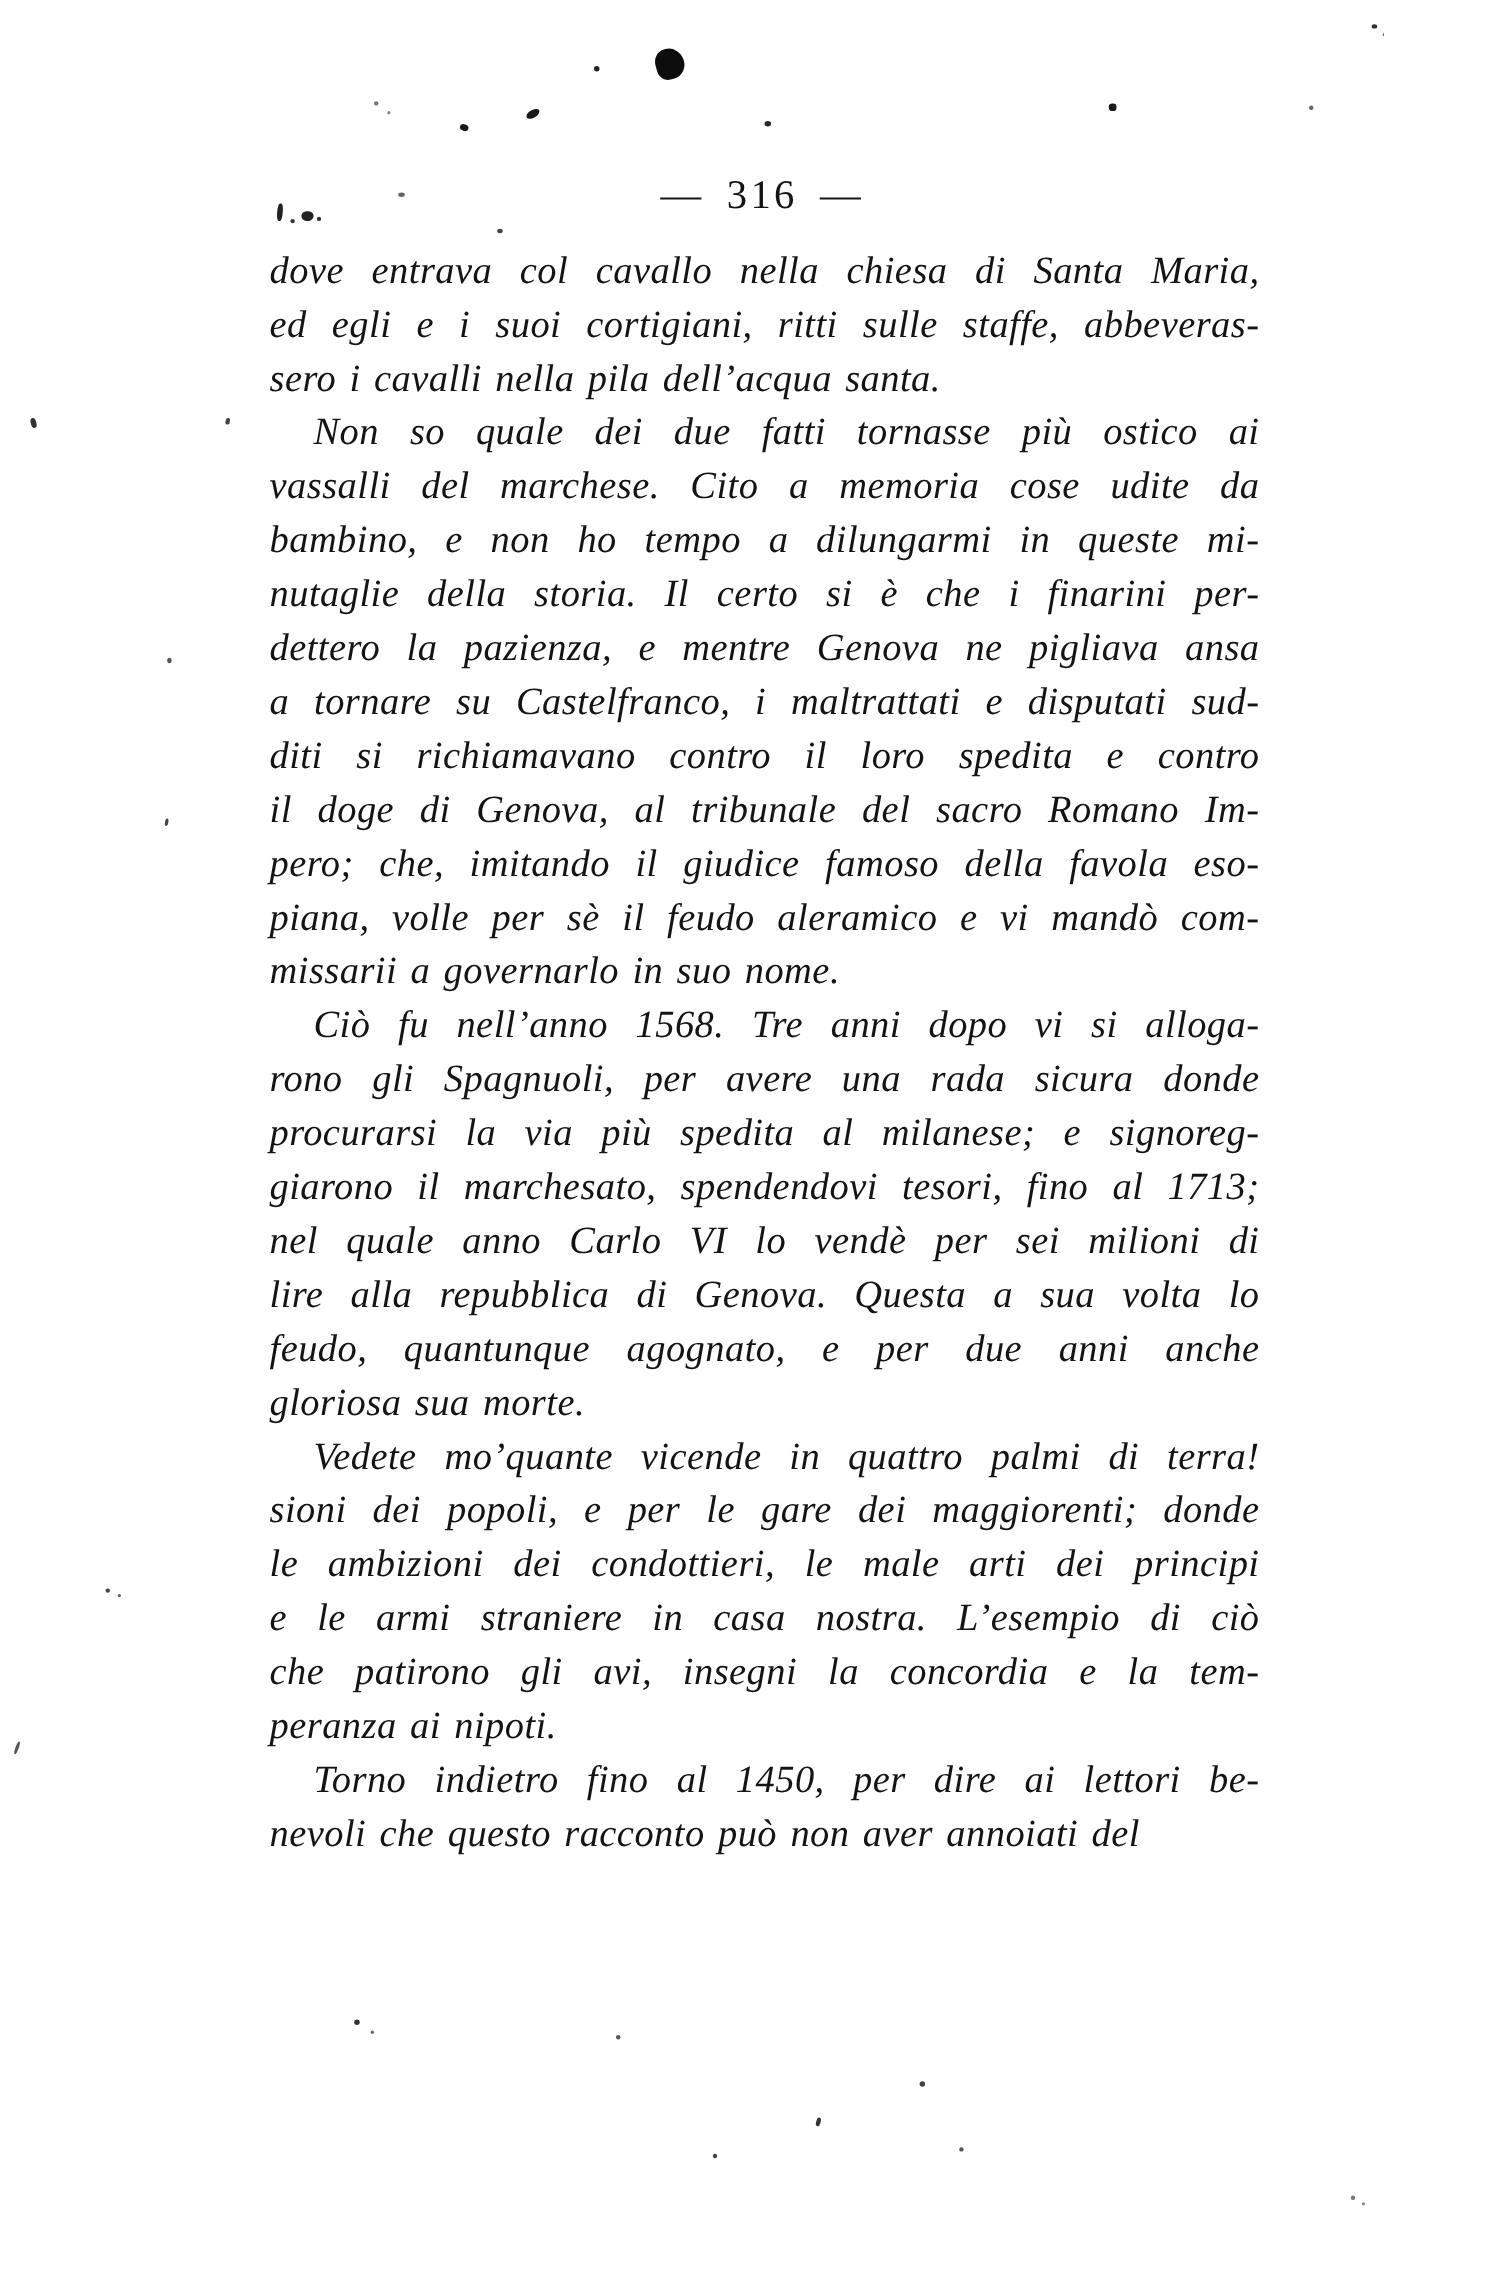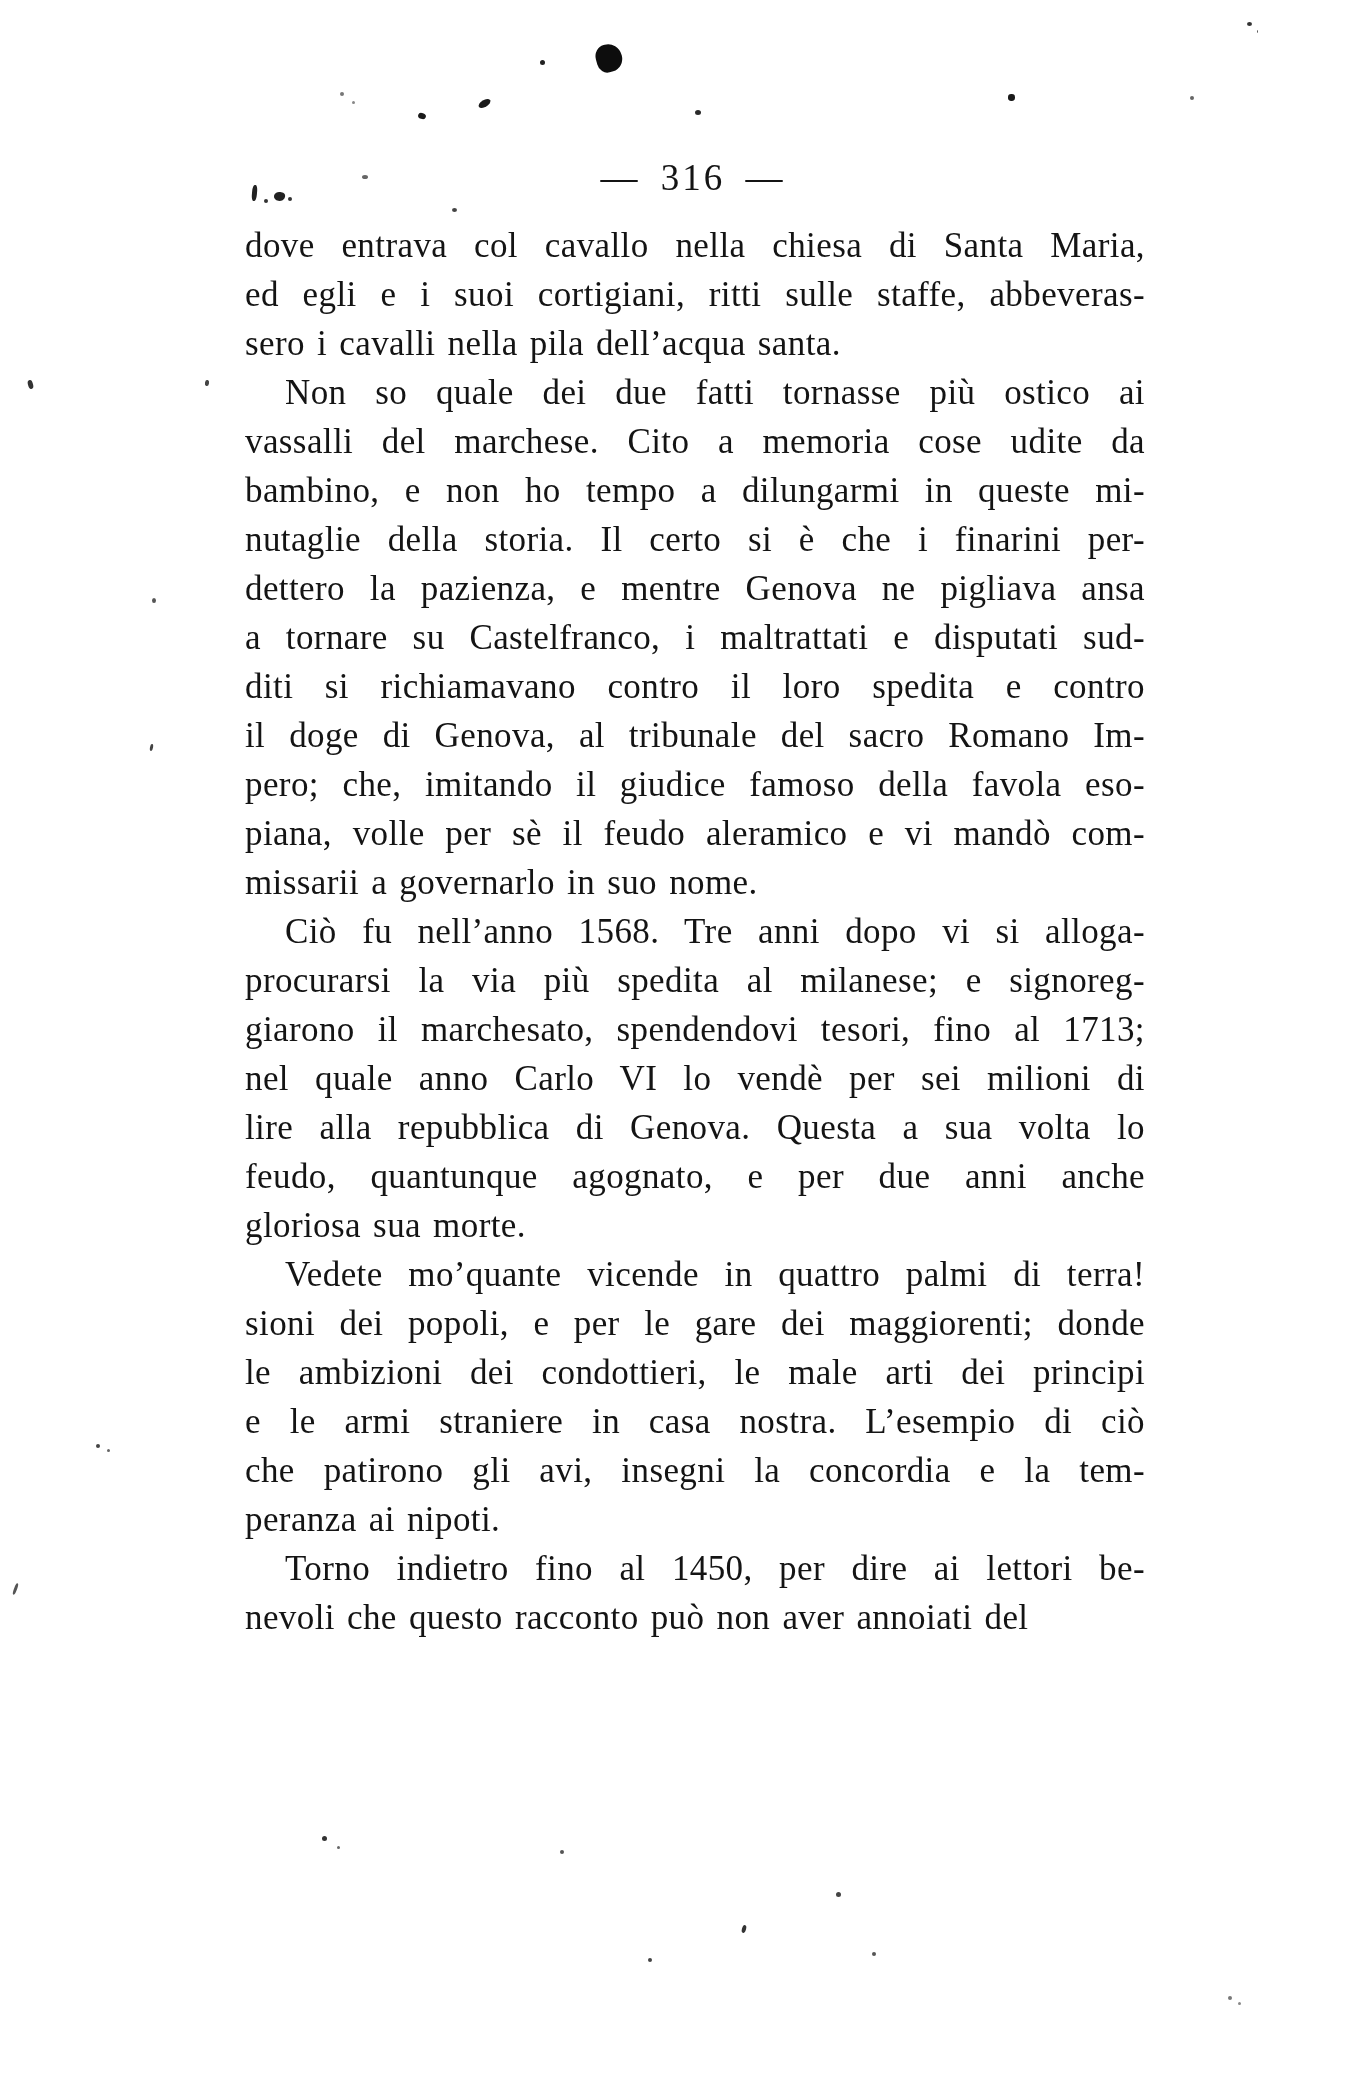--- a/index.html
+++ b/index.html
@@ -32,7 +32,7 @@
     word-spacing: 3px;
     letter-spacing: 0.4px;
   }
-  .paragraph { margin: 0; }
+  .paragraph { margin: 0; font-style: italic; }
   .line { text-align: left; }
   .line.just { text-align: justify; text-align-last: justify; }
   .line.indent { text-indent: 40px; }

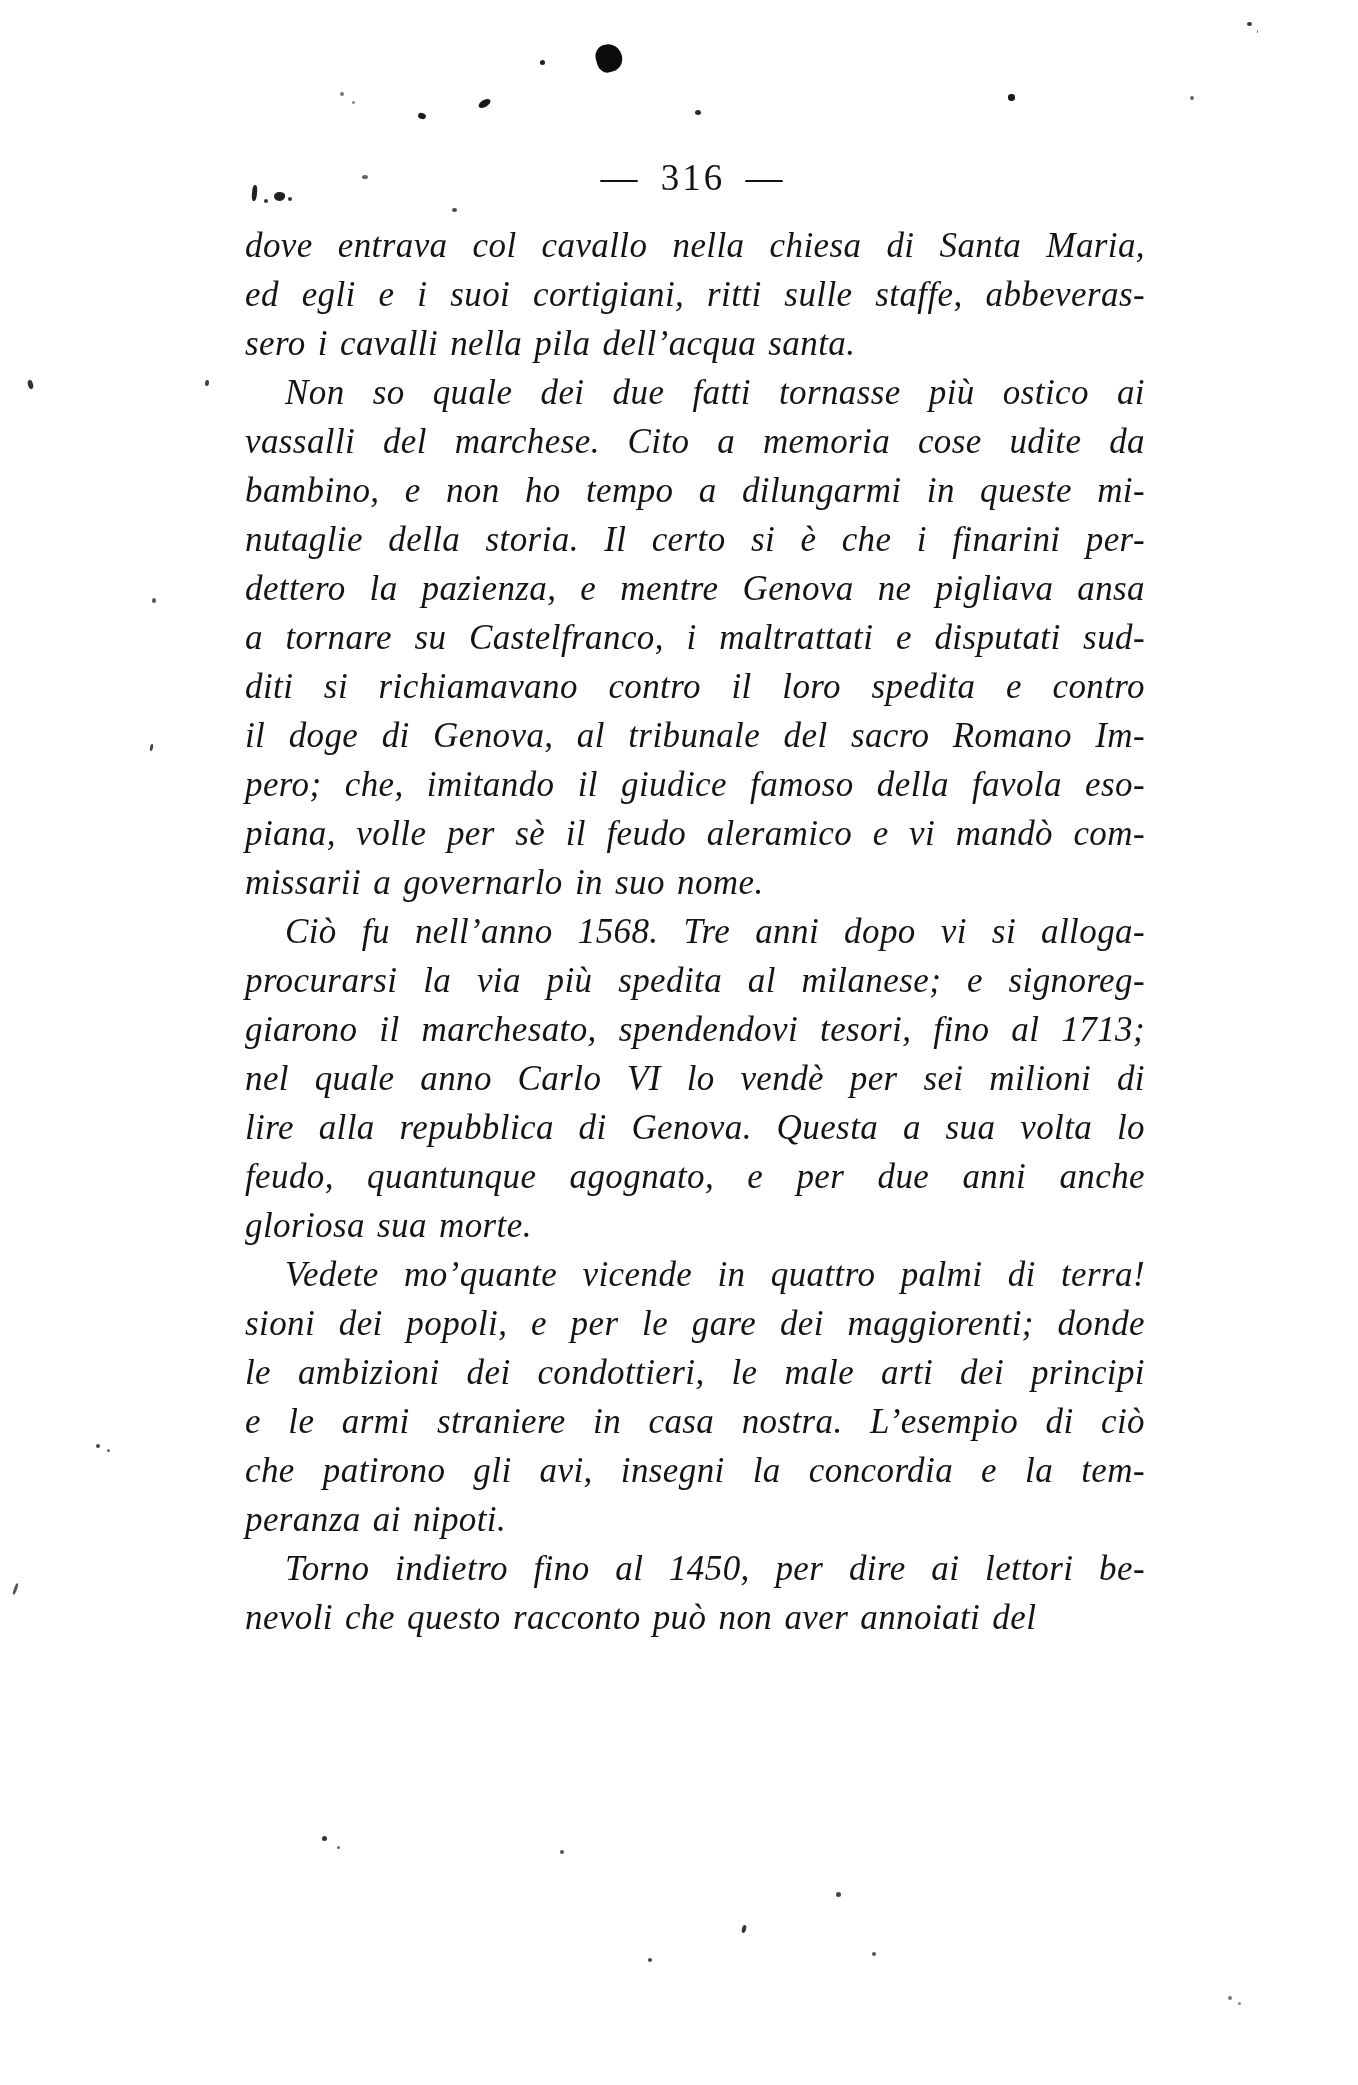--- a/index.html
+++ b/index.html
@@ -65,6 +65,7 @@
       </div>
       <div class="paragraph">
         <div class="line just indent">Ciò fu nell’anno 1568. Tre anni dopo vi si alloga-</div>
+        <div class="line just">rono gli Spagnuoli, per avere una rada sicura donde</div>
         <div class="line just">procurarsi la via più spedita al milanese; e signoreg-</div>
         <div class="line just">giarono il marchesato, spendendovi tesori, fino al 1713;</div>
         <div class="line just">nel quale anno Carlo VI lo vendè per sei milioni di</div>

